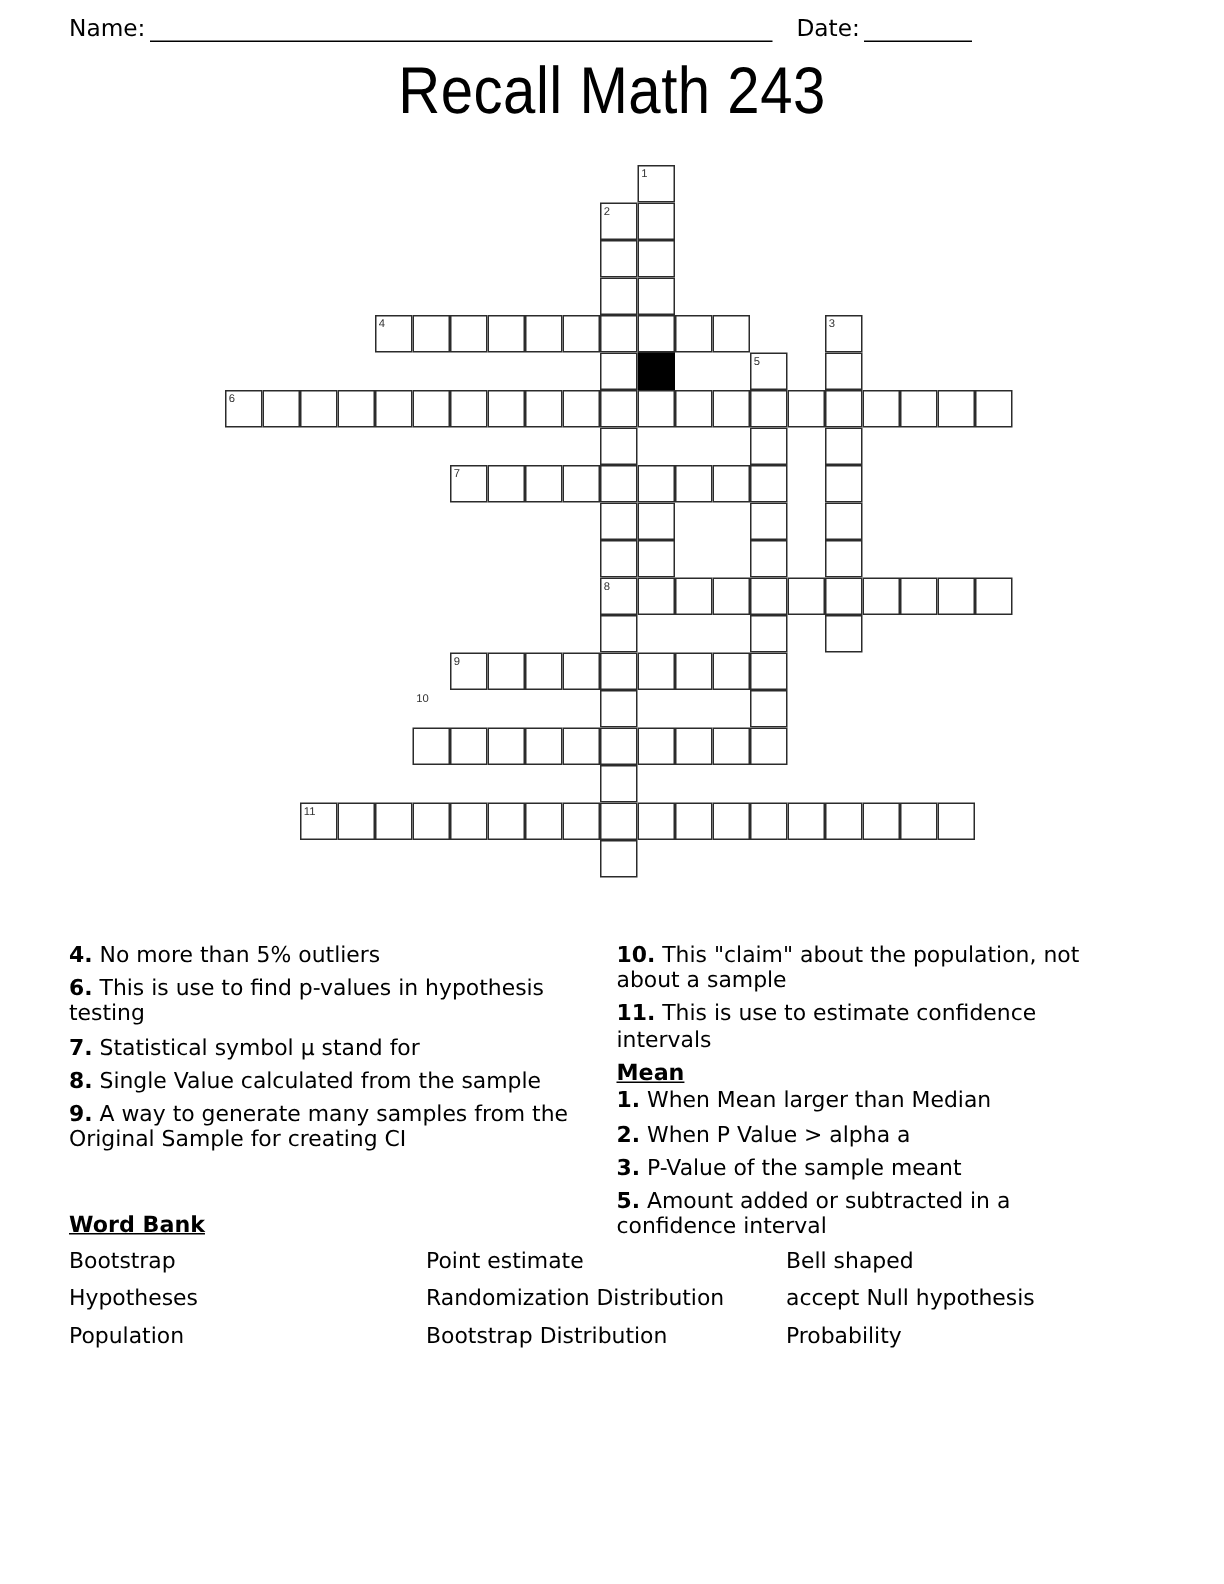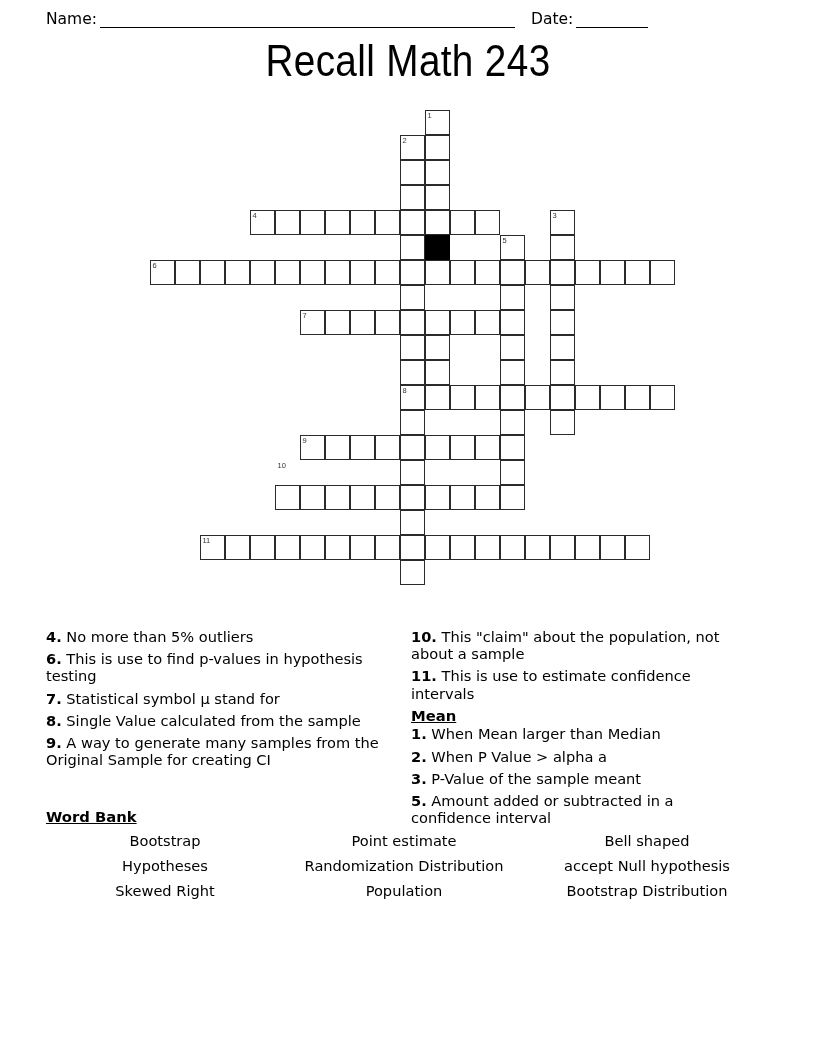--- a/index.html
+++ b/index.html
@@ -119,7 +119,7 @@
     grid-template-columns: 238px 240px auto;
     row-gap: 8px;
   }
-  .wb-word { display: block; text-align: center; }
+  .wb-word { display: block; }
 </style>
 </head>
 <body>

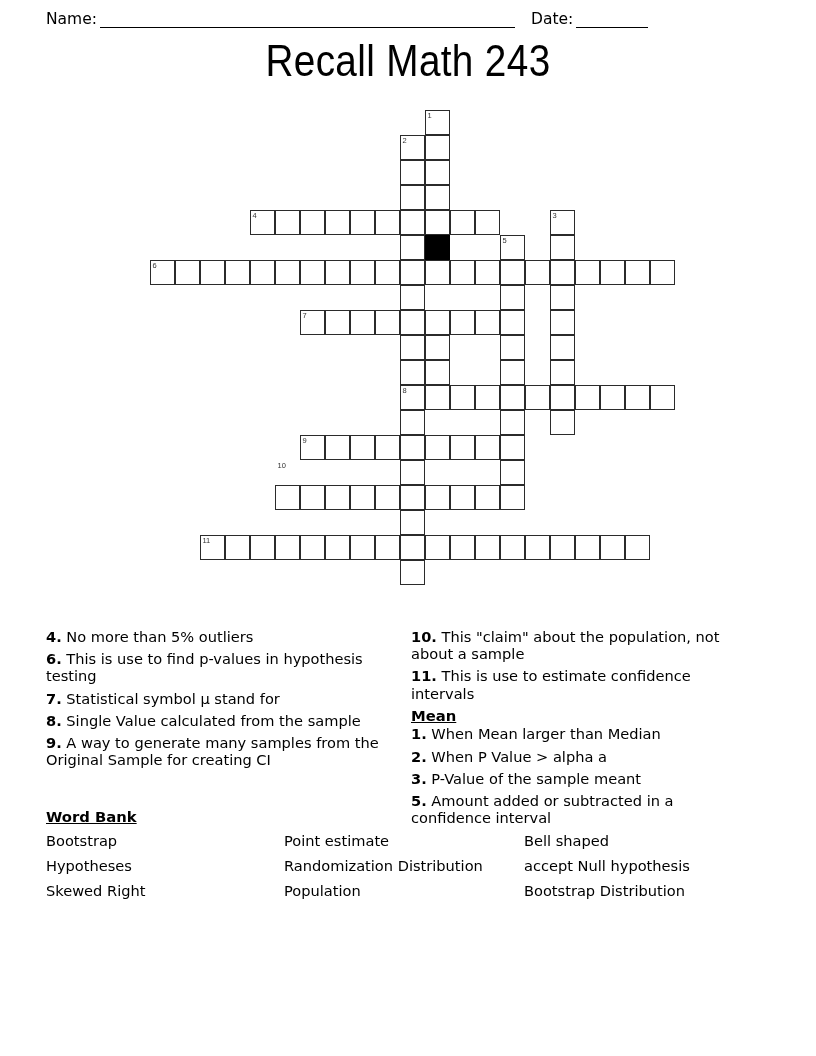--- a/index.html
+++ b/index.html
@@ -295,7 +295,6 @@
     <span class="wb-word">Hypotheses</span>
     <span class="wb-word">Randomization Distribution</span>
     <span class="wb-word">accept Null hypothesis</span>
-    <span class="wb-word">Skewed Right</span>
     <span class="wb-word">Population</span>
     <span class="wb-word">Bootstrap Distribution</span>
     <span class="wb-word"></span>

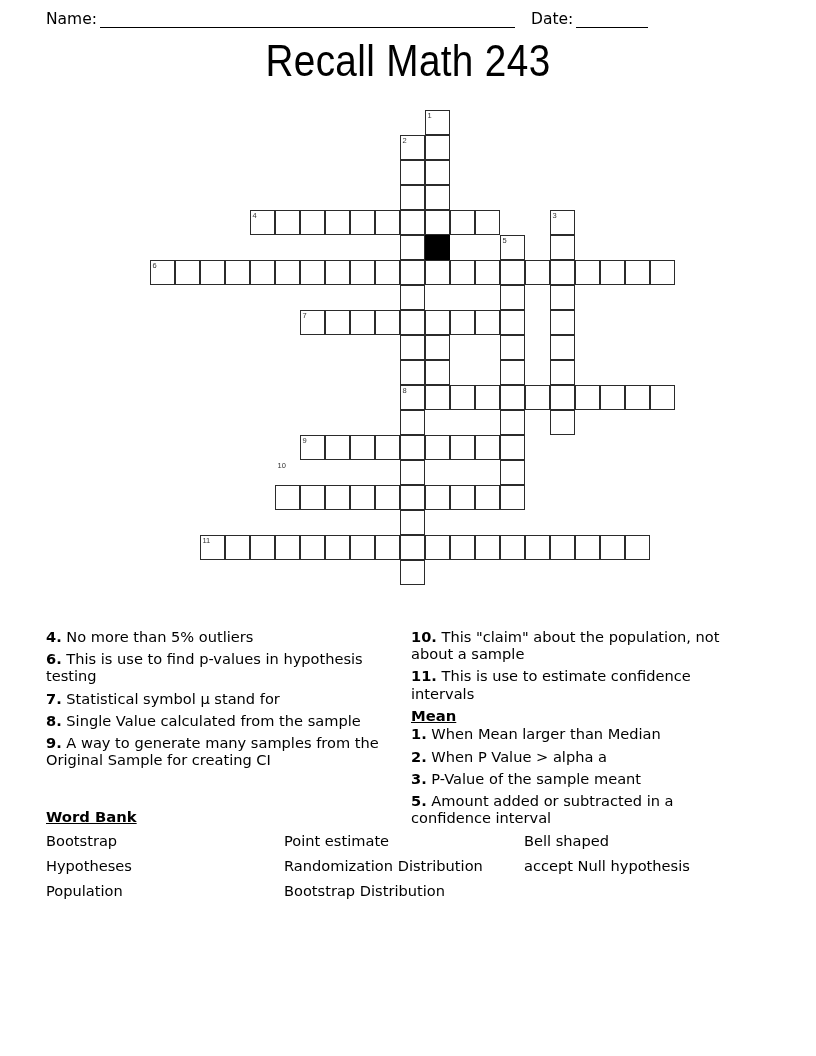--- a/index.html
+++ b/index.html
@@ -297,6 +297,7 @@
     <span class="wb-word">accept Null hypothesis</span>
     <span class="wb-word">Population</span>
     <span class="wb-word">Bootstrap Distribution</span>
+    <span class="wb-word">Probability</span>
     <span class="wb-word"></span>
   </div>
 </div>

